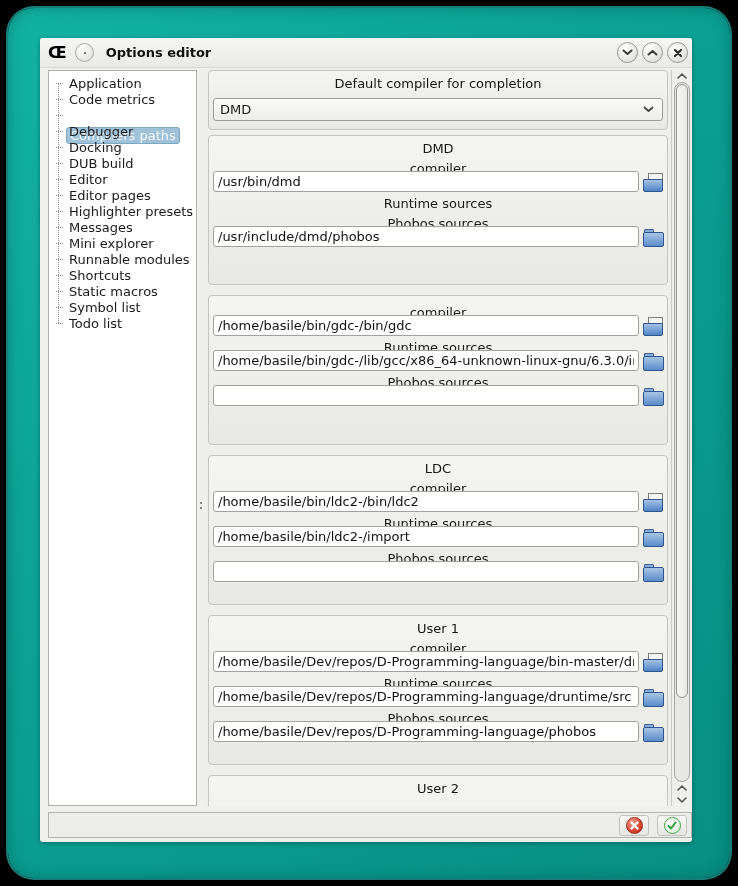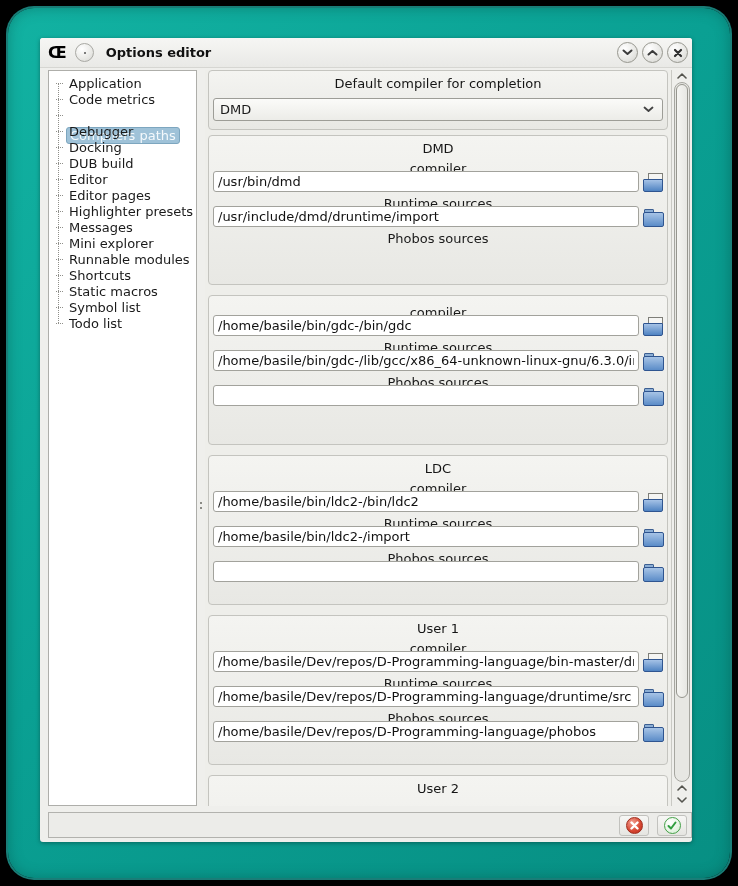--- a/index.html
+++ b/index.html
@@ -223,10 +223,6 @@
             <span class="picker icon-open"></span>
           </div>
           <div class="flabel">Runtime sources</div>
-          <div class="frow">
-            <input value="/usr/include/dmd/druntime/import" style="">
-            <span class="picker icon-folder"></span>
-          </div>
           <div class="flabel">Phobos sources</div>
         </div>
 

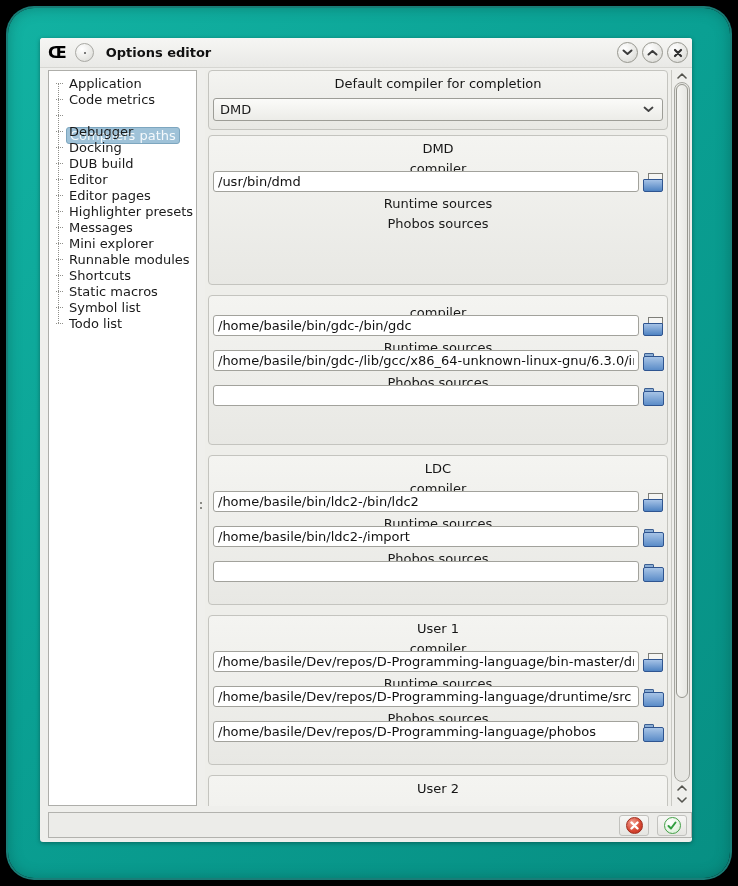--- a/index.html
+++ b/index.html
@@ -224,6 +224,10 @@
           </div>
           <div class="flabel">Runtime sources</div>
           <div class="flabel">Phobos sources</div>
+          <div class="frow">
+            <input value="/usr/include/dmd/phobos" style="">
+            <span class="picker icon-folder"></span>
+          </div>
         </div>
 
         <div class="gbox">

